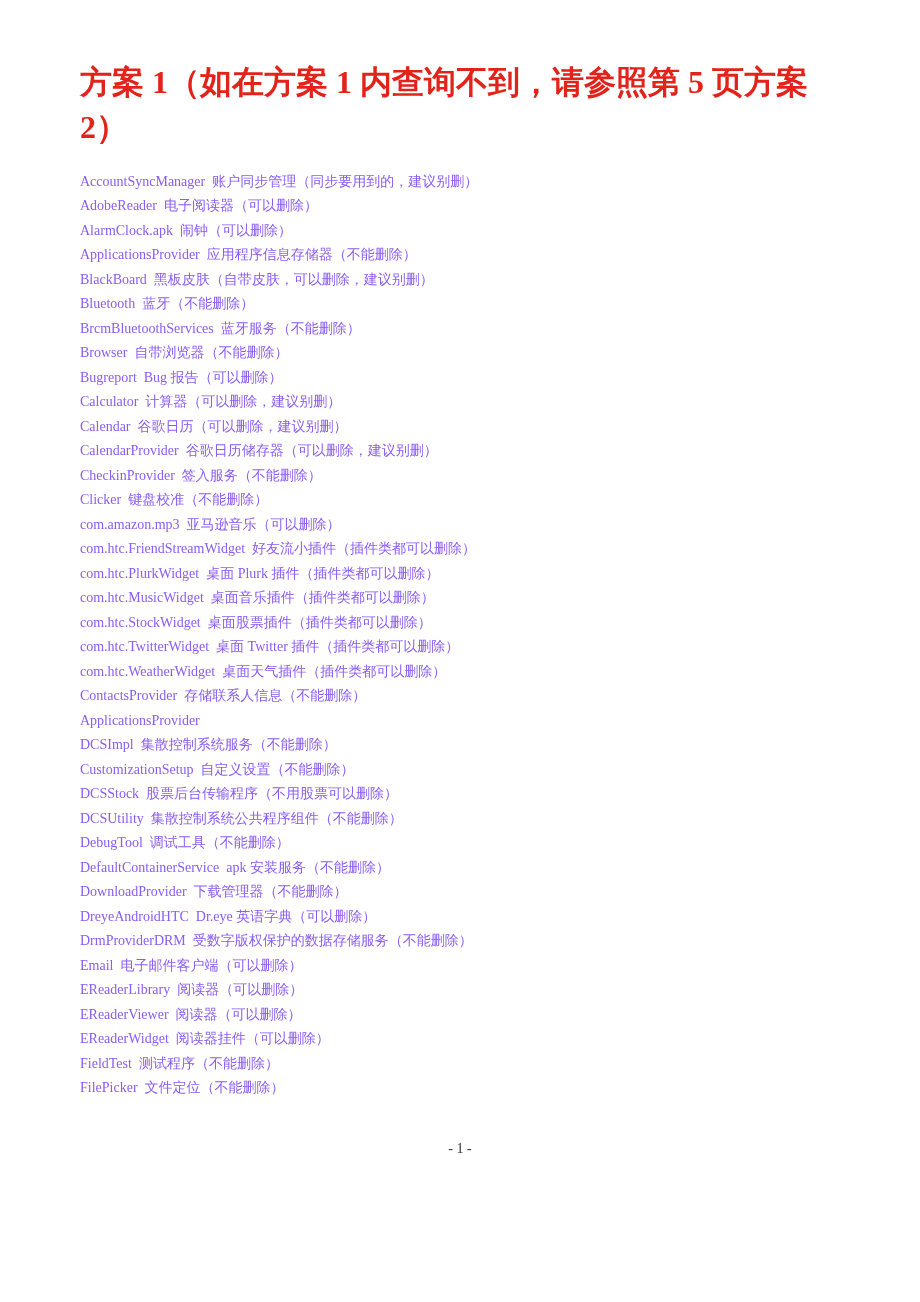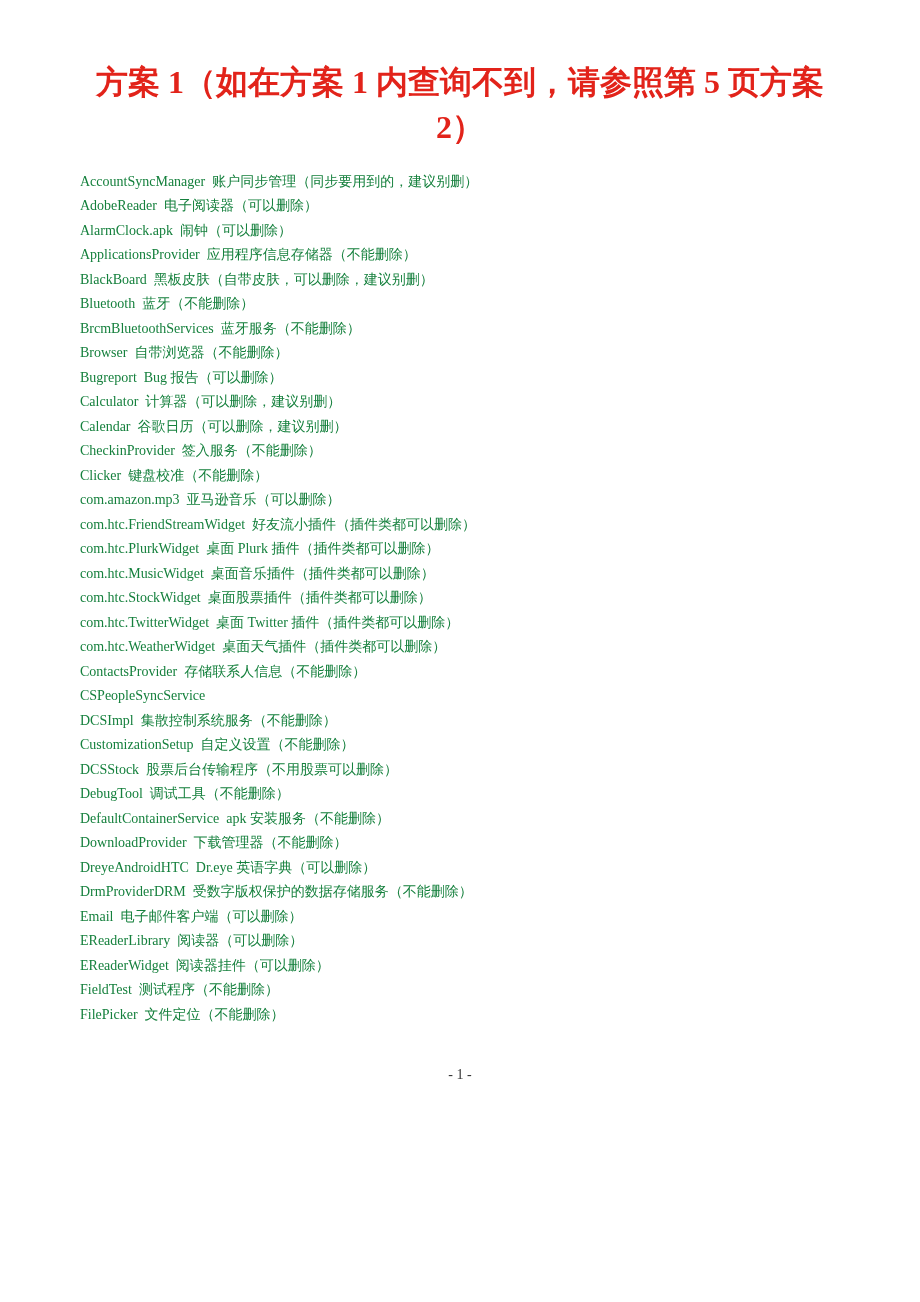--- a/index.html
+++ b/index.html
@@ -22,7 +22,6 @@
       color: #e2231a;
       margin-bottom: 20px;
       line-height: 1.4;
-      text-align: center;
     }
     .app-list {
       list-style: none;

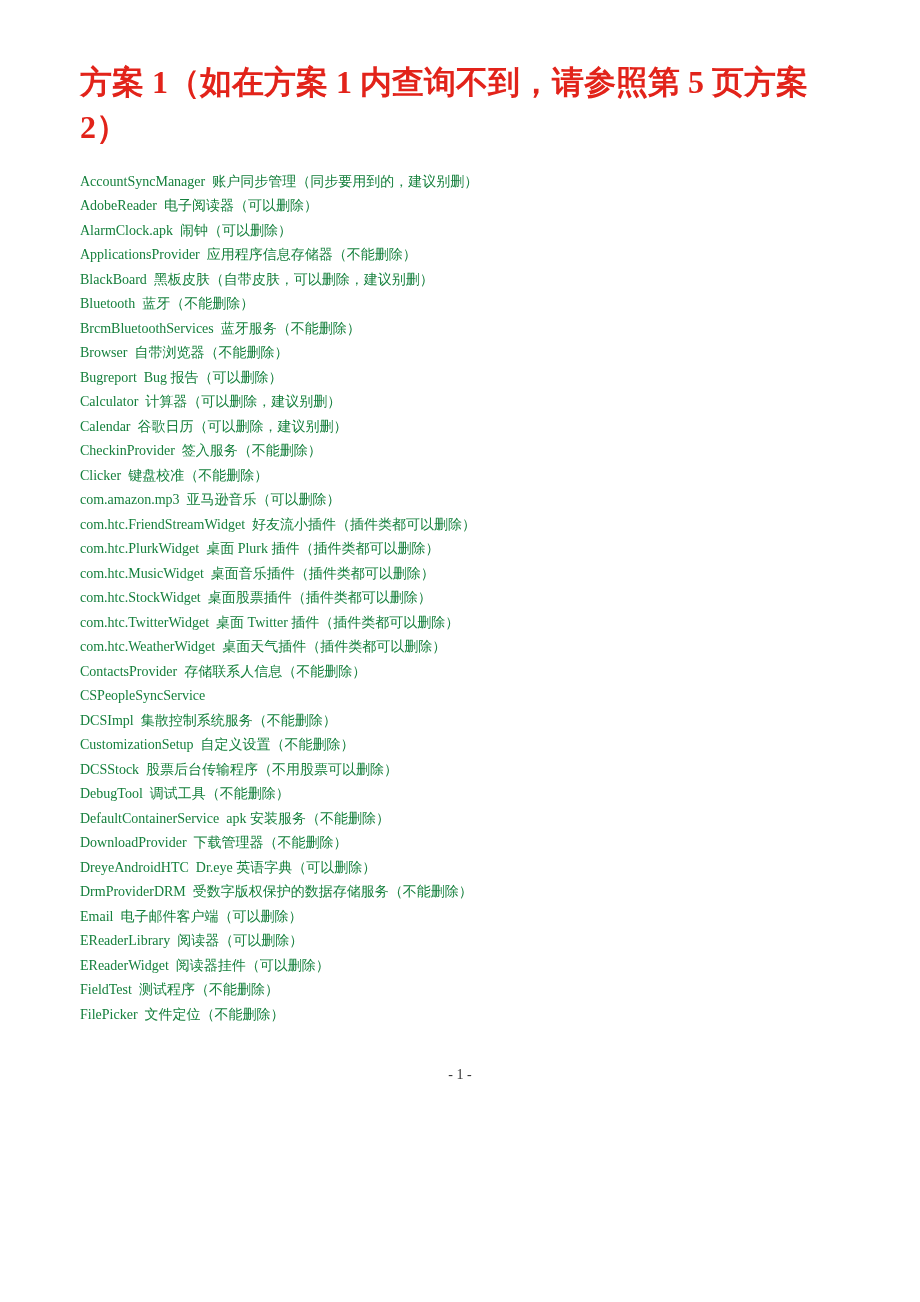--- a/index.html
+++ b/index.html
@@ -29,7 +29,7 @@
     .app-list li {
       line-height: 1.75;
       font-size: 14px;
-      color: #15803d;
+      color: #8b5cf6;
     }
     .page-footer {
       text-align: center;

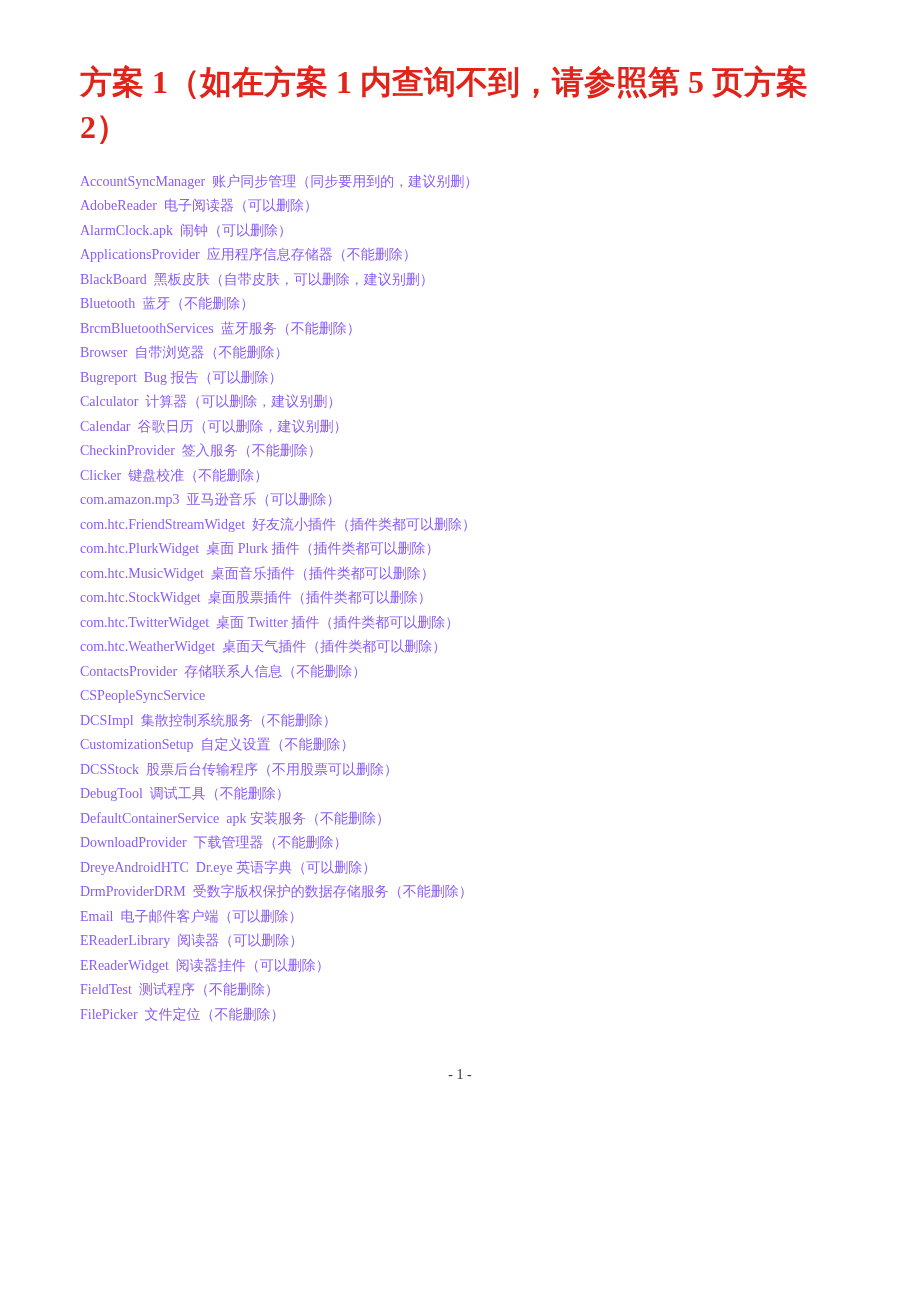--- a/index.html
+++ b/index.html
@@ -55,6 +55,7 @@
     <li>Bugreport&nbsp;&nbsp;Bug 报告（可以删除）</li>
     <li>Calculator&nbsp;&nbsp;计算器（可以删除，建议别删）</li>
     <li>Calendar&nbsp;&nbsp;谷歌日历（可以删除，建议别删）</li>
+    <li>CalendarProvider&nbsp;&nbsp;谷歌日历储存器（可以删除，建议别删）</li>
     <li>CheckinProvider&nbsp;&nbsp;签入服务（不能删除）</li>
     <li>Clicker&nbsp;&nbsp;键盘校准（不能删除）</li>
     <li>com.amazon.mp3&nbsp;&nbsp;亚马逊音乐（可以删除）</li>

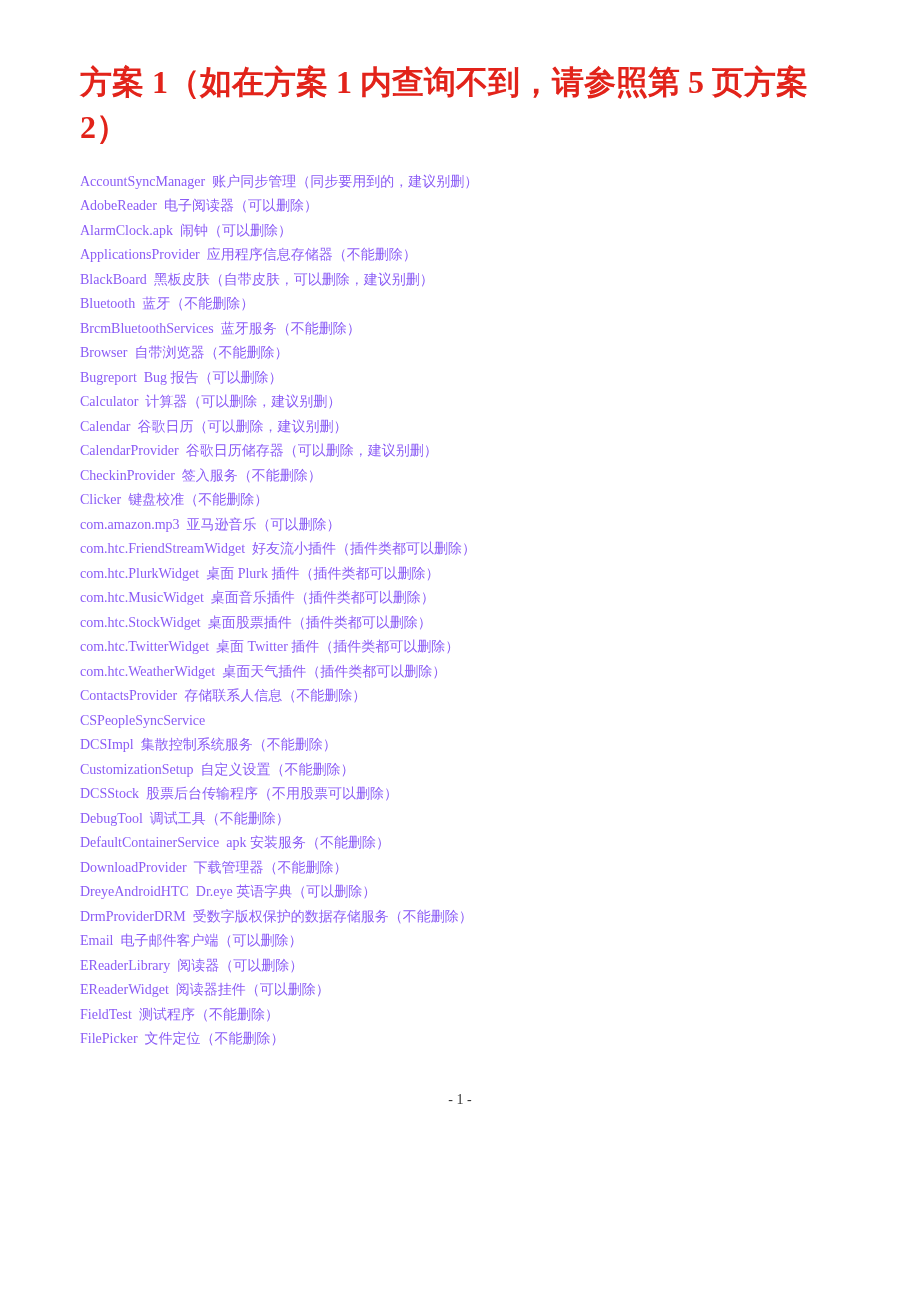--- a/index.html
+++ b/index.html
@@ -66,7 +66,7 @@
     <li>com.htc.TwitterWidget&nbsp;&nbsp;桌面 Twitter 插件（插件类都可以删除）</li>
     <li>com.htc.WeatherWidget&nbsp;&nbsp;桌面天气插件（插件类都可以删除）</li>
     <li>ContactsProvider&nbsp;&nbsp;存储联系人信息（不能删除）</li>
-    <li>CSPeopleSyncService</li>
+    <li>ApplicationsProvider</li>
     <li>DCSImpl&nbsp;&nbsp;集散控制系统服务（不能删除）</li>
     <li>CustomizationSetup&nbsp;&nbsp;自定义设置（不能删除）</li>
     <li>DCSStock&nbsp;&nbsp;股票后台传输程序（不用股票可以删除）</li>

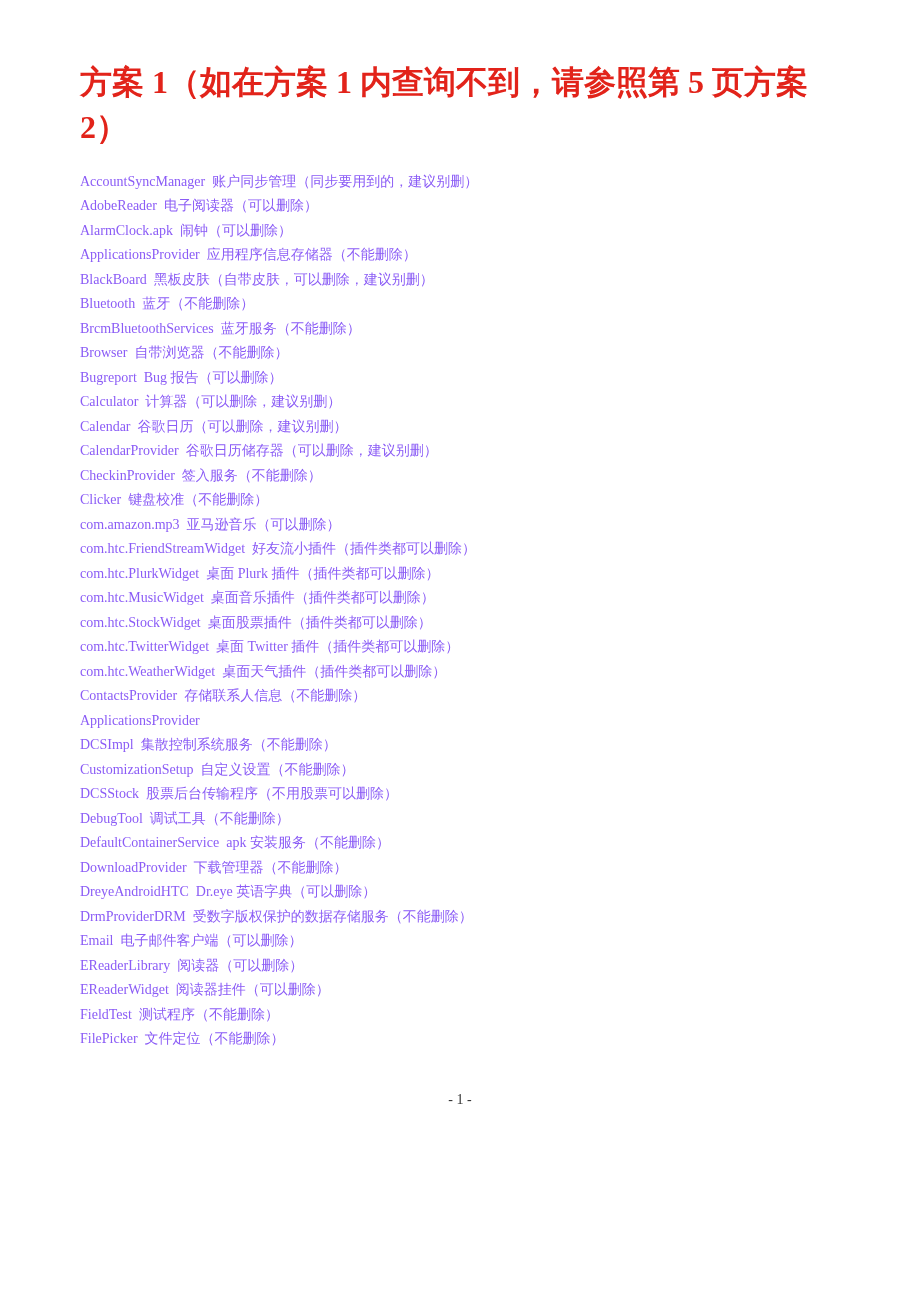--- a/index.html
+++ b/index.html
@@ -70,6 +70,7 @@
     <li>DCSImpl&nbsp;&nbsp;集散控制系统服务（不能删除）</li>
     <li>CustomizationSetup&nbsp;&nbsp;自定义设置（不能删除）</li>
     <li>DCSStock&nbsp;&nbsp;股票后台传输程序（不用股票可以删除）</li>
+    <li>DCSUtility&nbsp;&nbsp;集散控制系统公共程序组件（不能删除）</li>
     <li>DebugTool&nbsp;&nbsp;调试工具（不能删除）</li>
     <li>DefaultContainerService&nbsp;&nbsp;apk 安装服务（不能删除）</li>
     <li>DownloadProvider&nbsp;&nbsp;下载管理器（不能删除）</li>

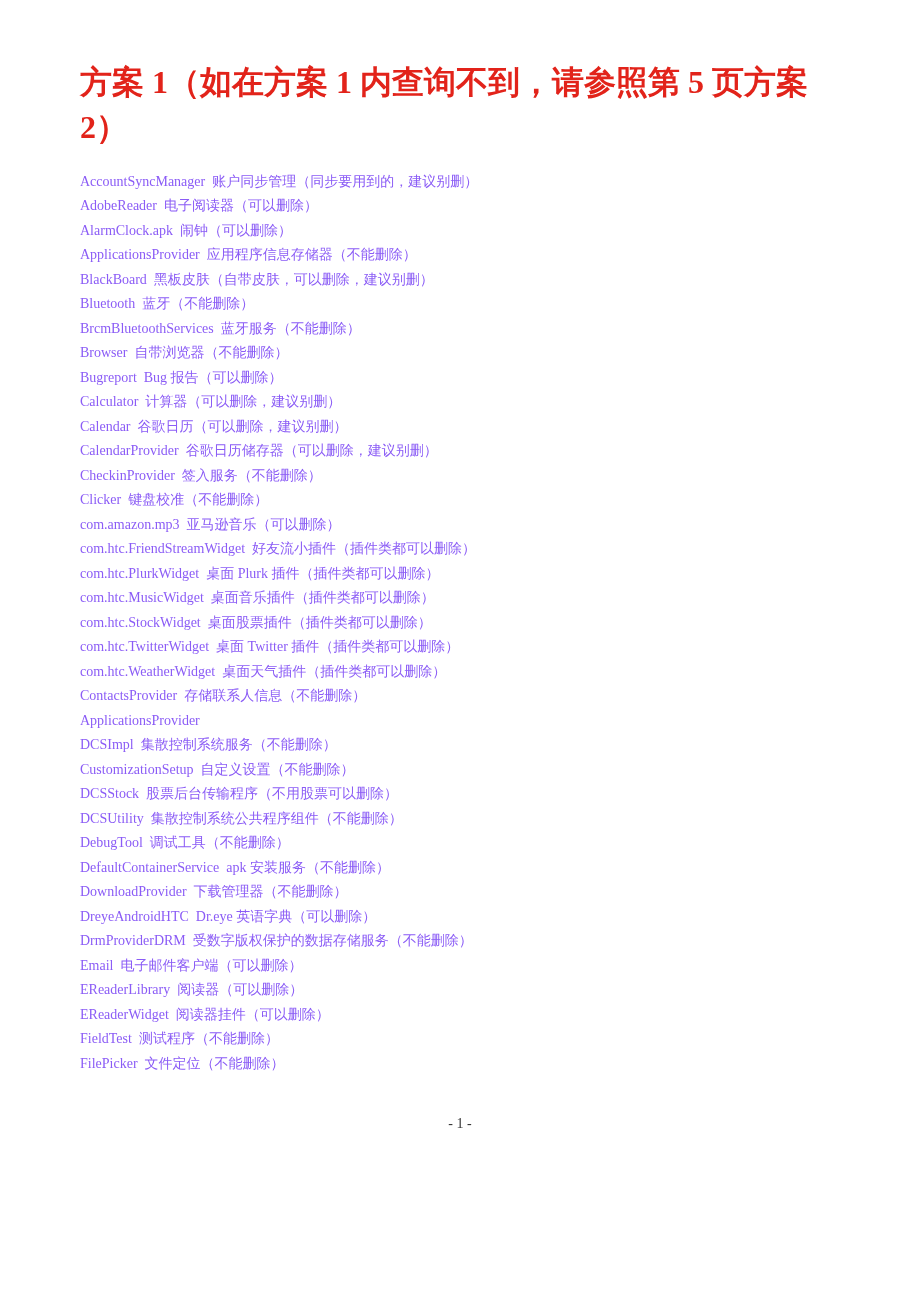--- a/index.html
+++ b/index.html
@@ -78,6 +78,7 @@
     <li>DrmProviderDRM&nbsp;&nbsp;受数字版权保护的数据存储服务（不能删除）</li>
     <li>Email&nbsp;&nbsp;电子邮件客户端（可以删除）</li>
     <li>EReaderLibrary&nbsp;&nbsp;阅读器（可以删除）</li>
+    <li>EReaderViewer&nbsp;&nbsp;阅读器（可以删除）</li>
     <li>EReaderWidget&nbsp;&nbsp;阅读器挂件（可以删除）</li>
     <li>FieldTest&nbsp;&nbsp;测试程序（不能删除）</li>
     <li>FilePicker&nbsp;&nbsp;文件定位（不能删除）</li>

